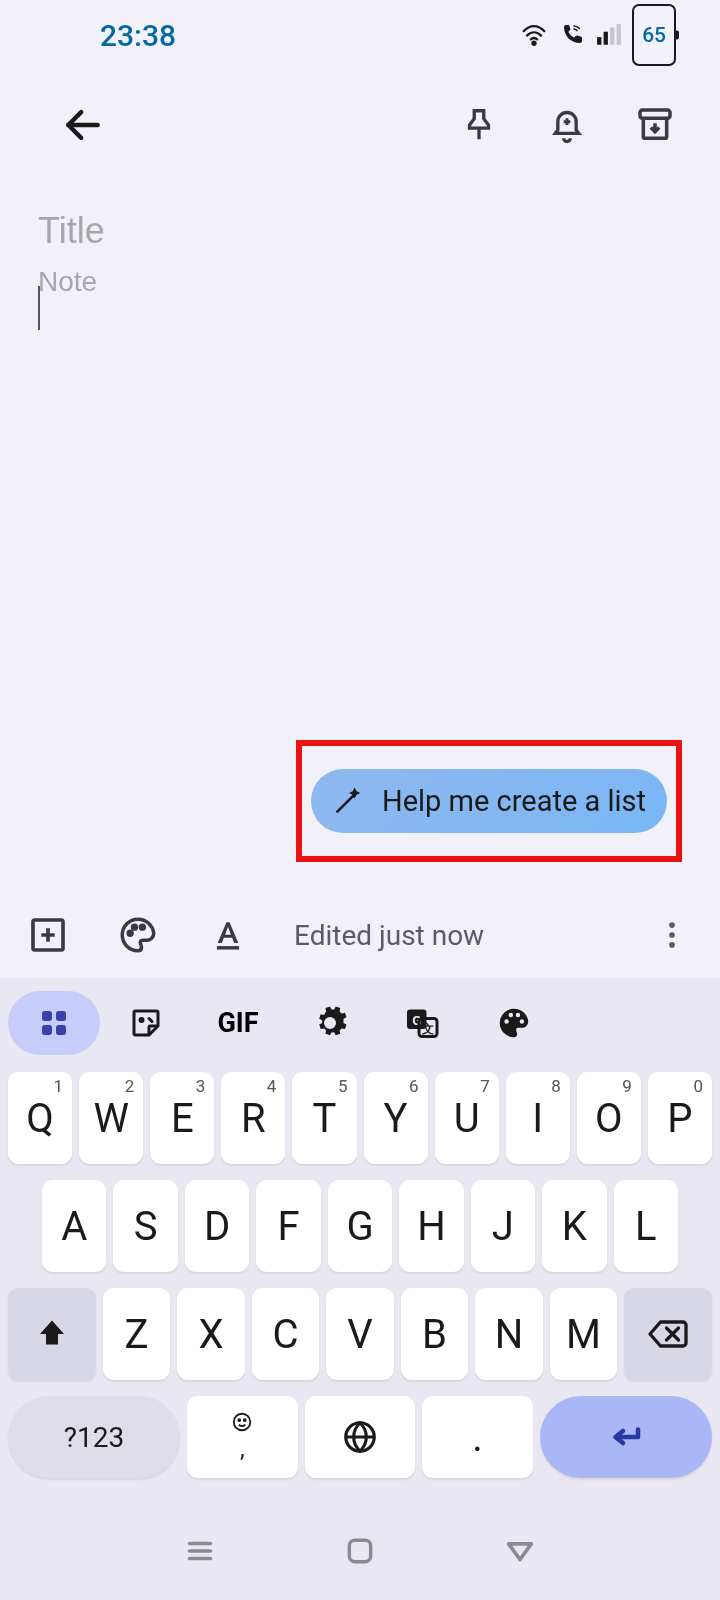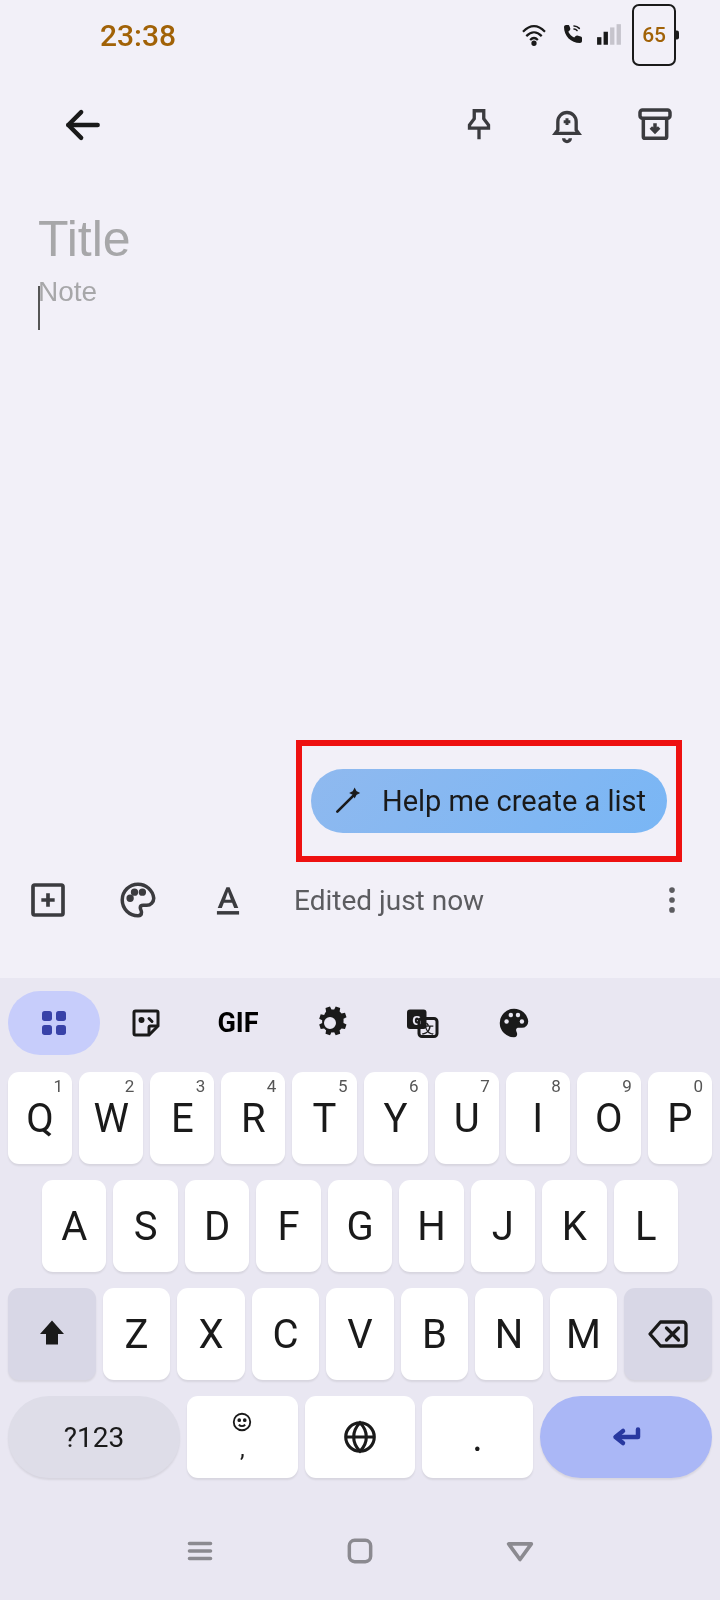--- a/index.html
+++ b/index.html
@@ -20,7 +20,7 @@
     padding: 0 44px 0 100px;
     font-size: 30px;
     font-weight: 500;
-    color: #a16207;
+    color: #0369a1;
   }
   .status-right { display: flex; align-items: center; gap: 10px; }
   .status-right svg { display: block; }

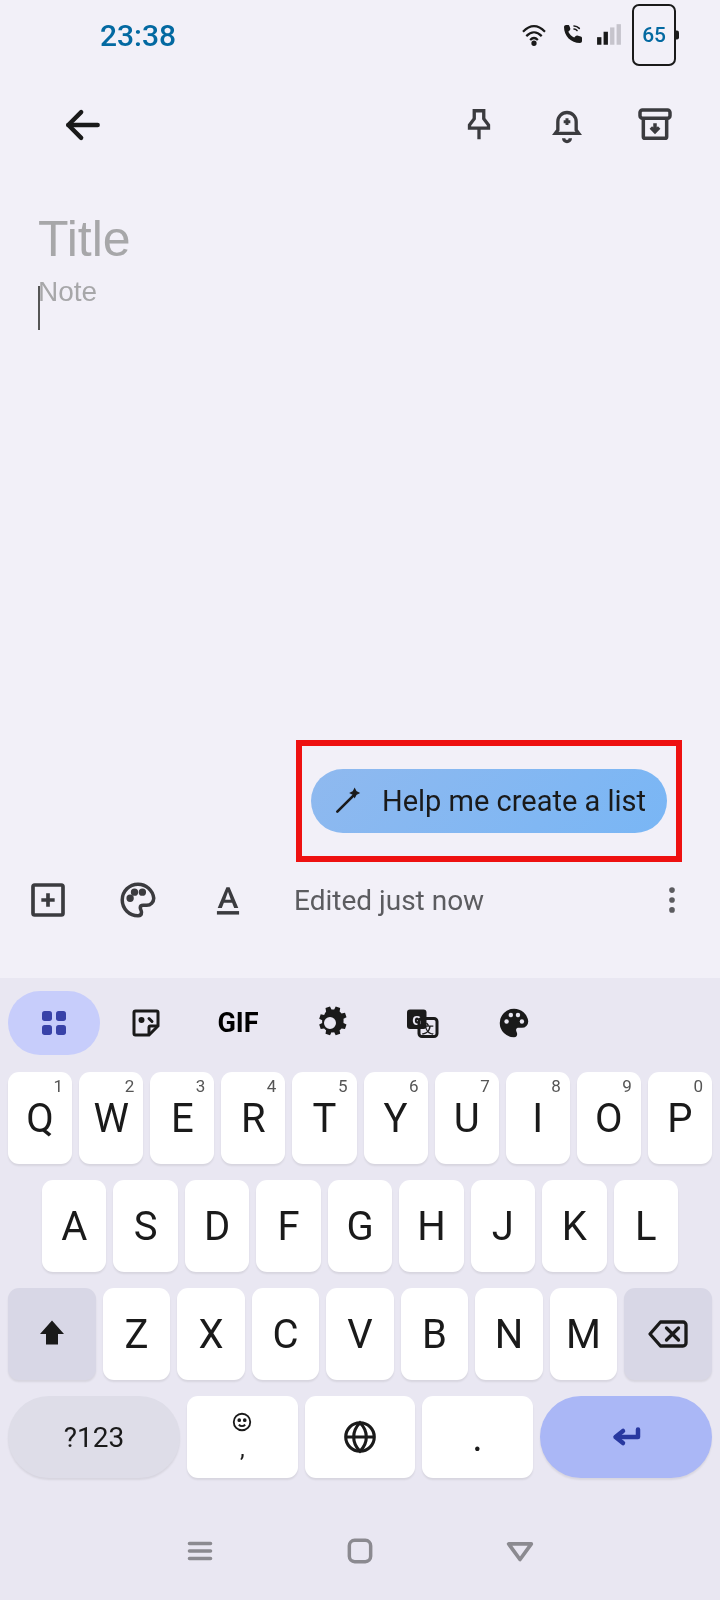--- a/index.html
+++ b/index.html
@@ -61,12 +61,12 @@
     height: 720px;
   }
   .title-input {
-    font-size: 50px;
+    font-size: 36px;
     color: #be185d;
     border: none;
     background: transparent;
     width: 100%;
-    margin-bottom: 8px;
+    margin-bottom: 14px;
     outline: none;
   }
   .title-input::placeholder { color: #a7a7a9; }

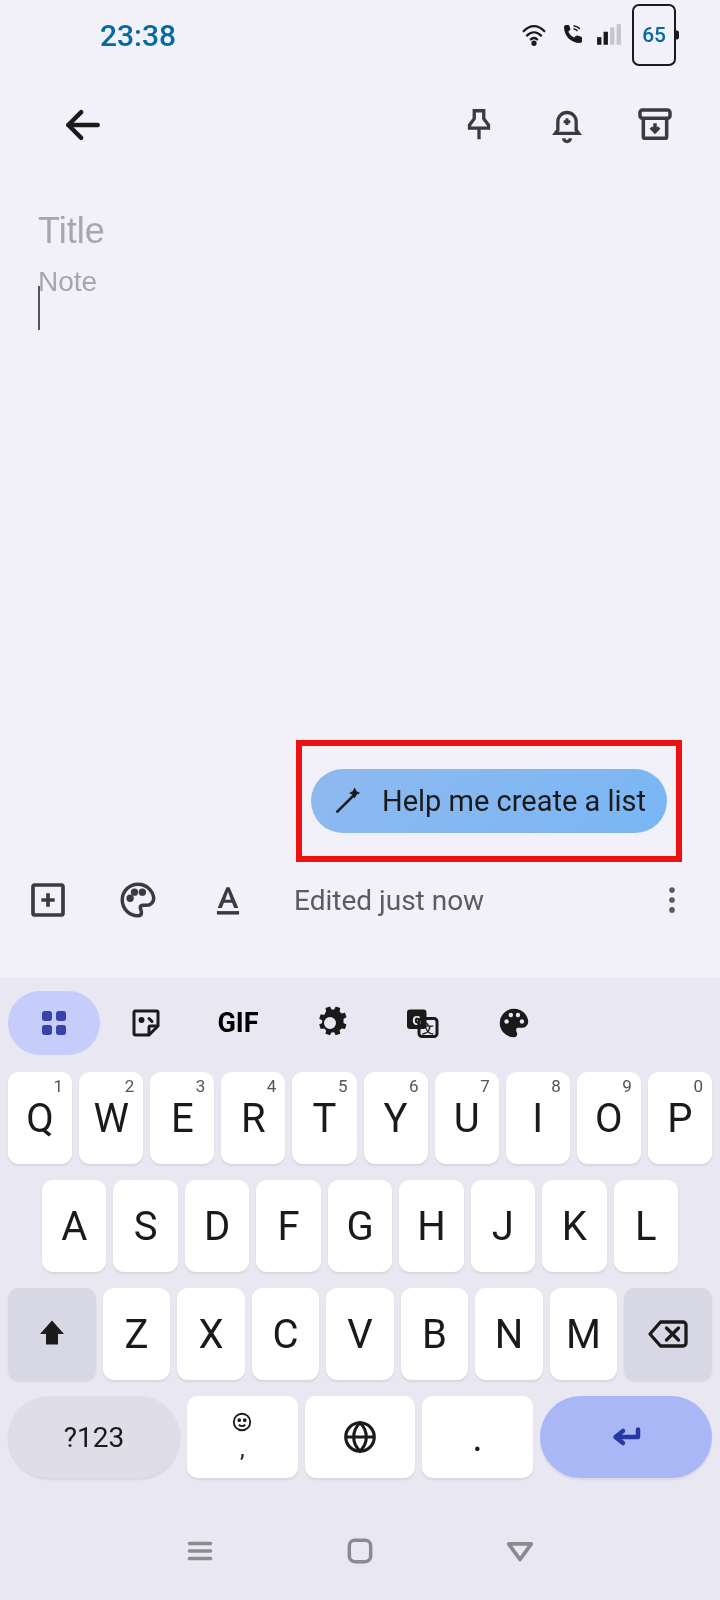--- a/index.html
+++ b/index.html
@@ -115,7 +115,7 @@
   
   .bottom-bar {
     position: absolute;
-    top: 861px;
+    top: 896px;
     left: 0; right: 0;
     height: 78px;
     display: flex;

